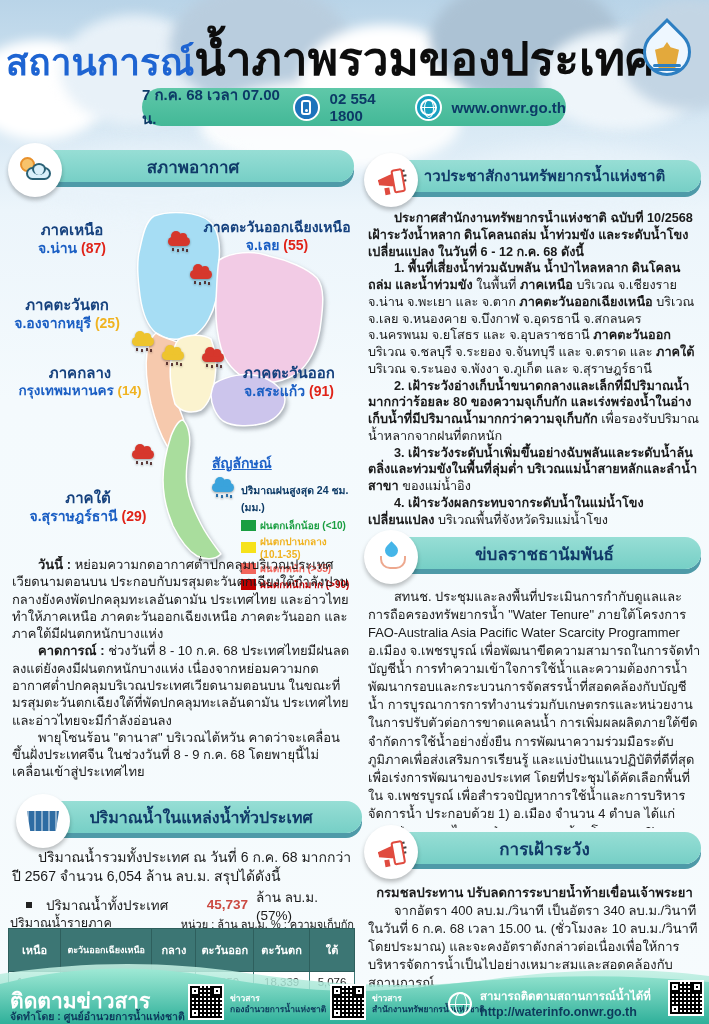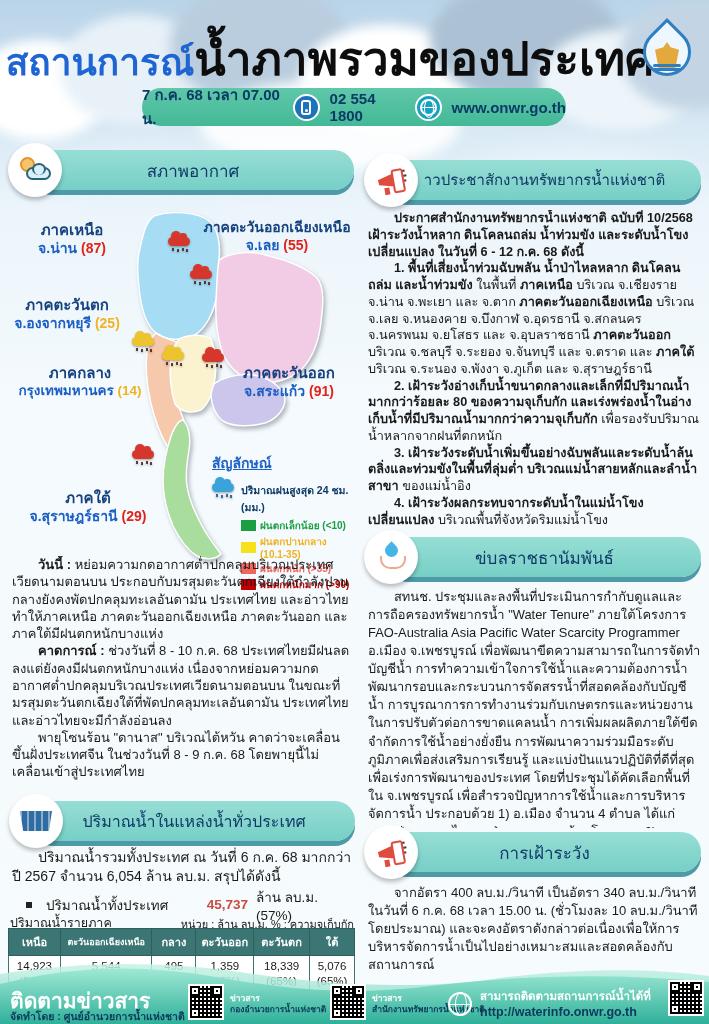--- a/index.html
+++ b/index.html
@@ -37,9 +37,9 @@
 
   
   .sec { position:absolute; height:52px; }
-  .sec .bar { position:absolute; left:24px; right:0; top:4px; height:40px; border-radius:22px;
+  .sec .bar { position:absolute; left:24px; right:0; top:4px; height:32px; border-radius:22px;
               background:linear-gradient(180deg,#97ded5,#76cfc6); box-shadow:0 5px 0 #4e9aa8;
-              display:flex; align-items:center; justify-content:center; color:#103a68; font-weight:normal;text-align:right; }
+              display:flex; align-items:center; justify-content:center; color:#103a68; font-weight:bold;text-align:right; }
   .sec .ic { position:absolute; left:0; top:-3px; width:54px; height:54px; background:#fff; border-radius:50%;
              box-shadow:0 3px 4px rgba(0,0,0,.25); display:flex; align-items:center; justify-content:center; z-index:2; }
 

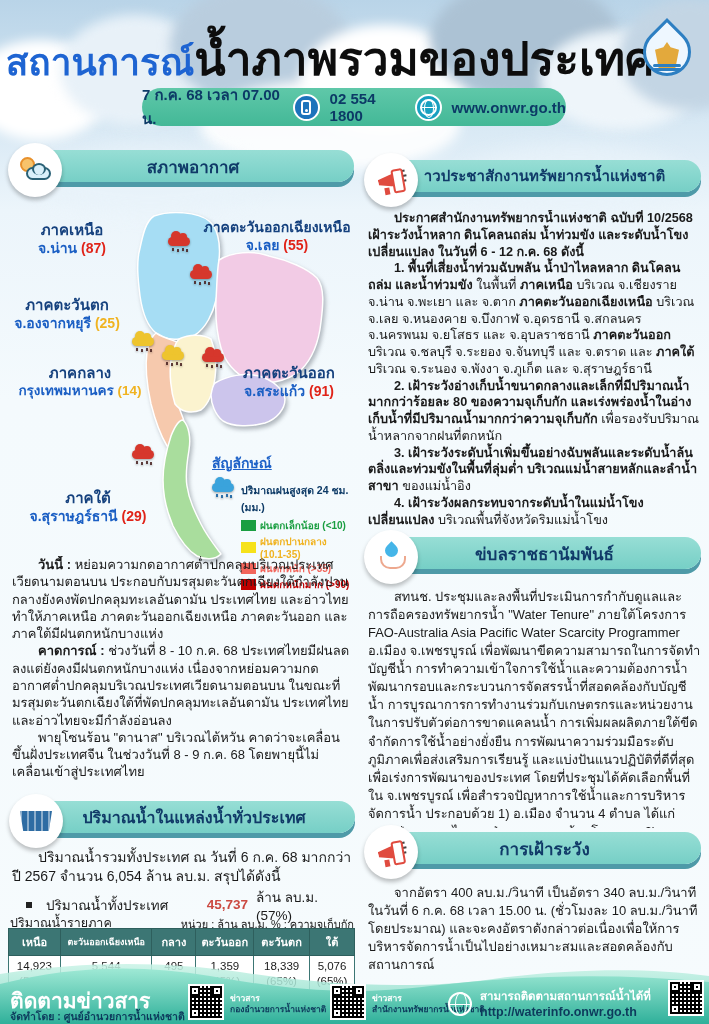--- a/index.html
+++ b/index.html
@@ -275,7 +275,7 @@
     <p><span>พายุโซนร้อน "ดานาส" บริเวณไต้หวัน คาดว่าจะเคลื่อนขึ้นฝั่งประเทศจีน ในช่วงวันที่ 8 - 9 ก.ค. 68 โดยพายุนี้ไม่เคลื่อนเข้าสู่ประเทศไทย</span></p>
   </div>
 
-  <div class="sec" style="left:9px;top:797px;width:346px;">
+  <div class="sec" style="left:16px;top:797px;width:346px;">
     <div class="bar" style="font-size:16px;">ปริมาณน้ำในแหล่งน้ำทั่วประเทศ</div>
     <div class="ic">
         <span class="dam"></span>

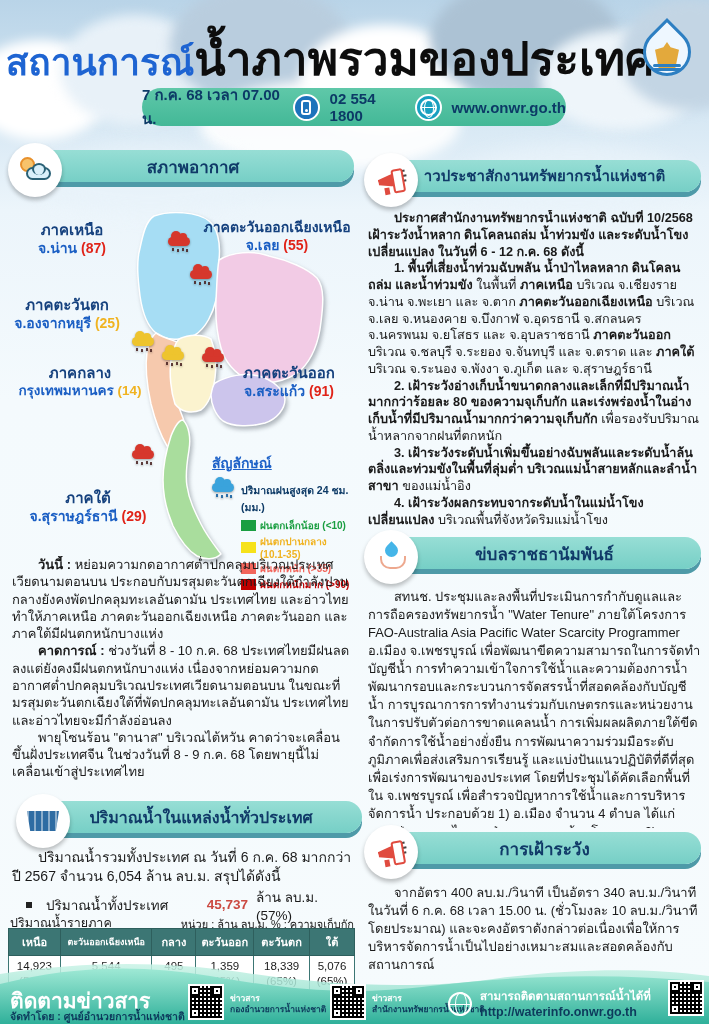--- a/index.html
+++ b/index.html
@@ -385,6 +385,7 @@
   </div>
 
   <div class="body-text watch">
+    <p class="wt-title">กรมชลประทาน ปรับลดการระบายน้ำท้ายเขื่อนเจ้าพระยา</p>
     <p>จากอัตรา 400 ลบ.ม./วินาที เป็นอัตรา 340 ลบ.ม./วินาที ในวันที่ 6 ก.ค. 68 เวลา 15.00 น. (ชั่วโมงละ 10 ลบ.ม./วินาที โดยประมาณ) และจะคงอัตราดังกล่าวต่อเนื่องเพื่อให้การบริหารจัดการน้ำเป็นไปอย่างเหมาะสมและสอดคล้องกับสถานการณ์</p>
   </div>
 

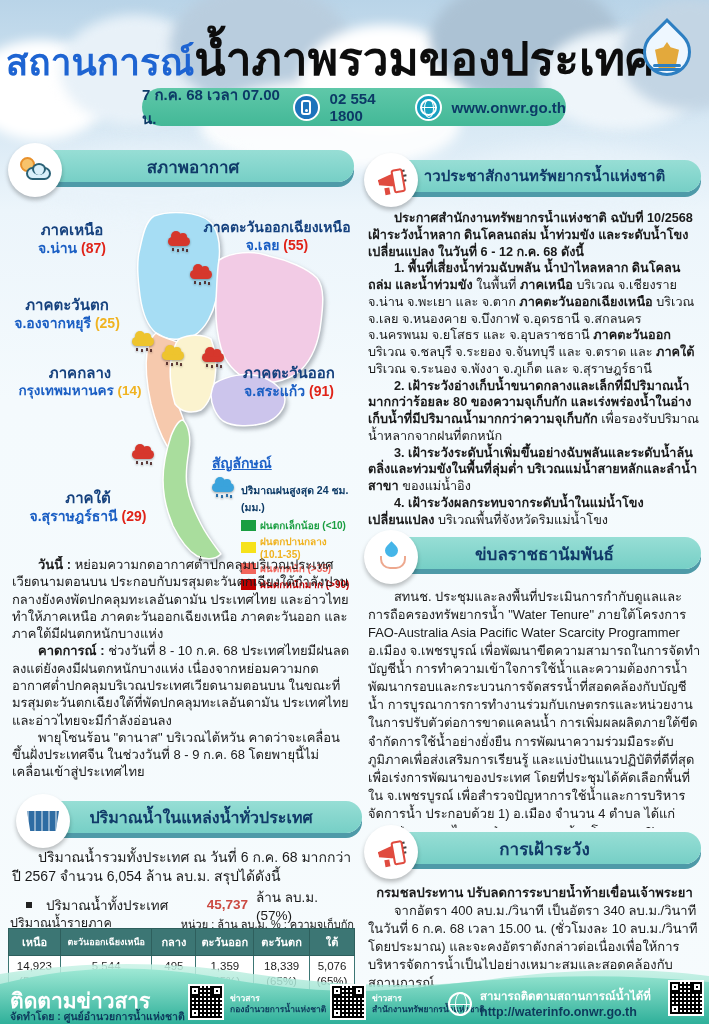--- a/index.html
+++ b/index.html
@@ -98,7 +98,7 @@
   .wnote .l { font-size:12.5px; color:#1a1a1a; }
   .wnote .r { font-size:11px; color:#1a1a1a; }
   table.wt { position:absolute; left:8px; top:928px; width:347px; border-collapse:collapse; text-align:center; }
-  table.wt th { background:#3c7674; color:#fff; font-size:11px; padding:4px 1px; border:1px solid #2e5f5d; font-weight:bold; }
+  table.wt th { background:#3c7674; color:#fff; font-size:11px; padding:12px 1px; border:1px solid #2e5f5d; font-weight:bold; }
   table.wt th.small { font-size:9px; }
   table.wt td { background:#fff; color:#1a1a1a; font-size:11.5px; padding:3px 1px; border:1px solid #3c7674; line-height:1.3; }
 

